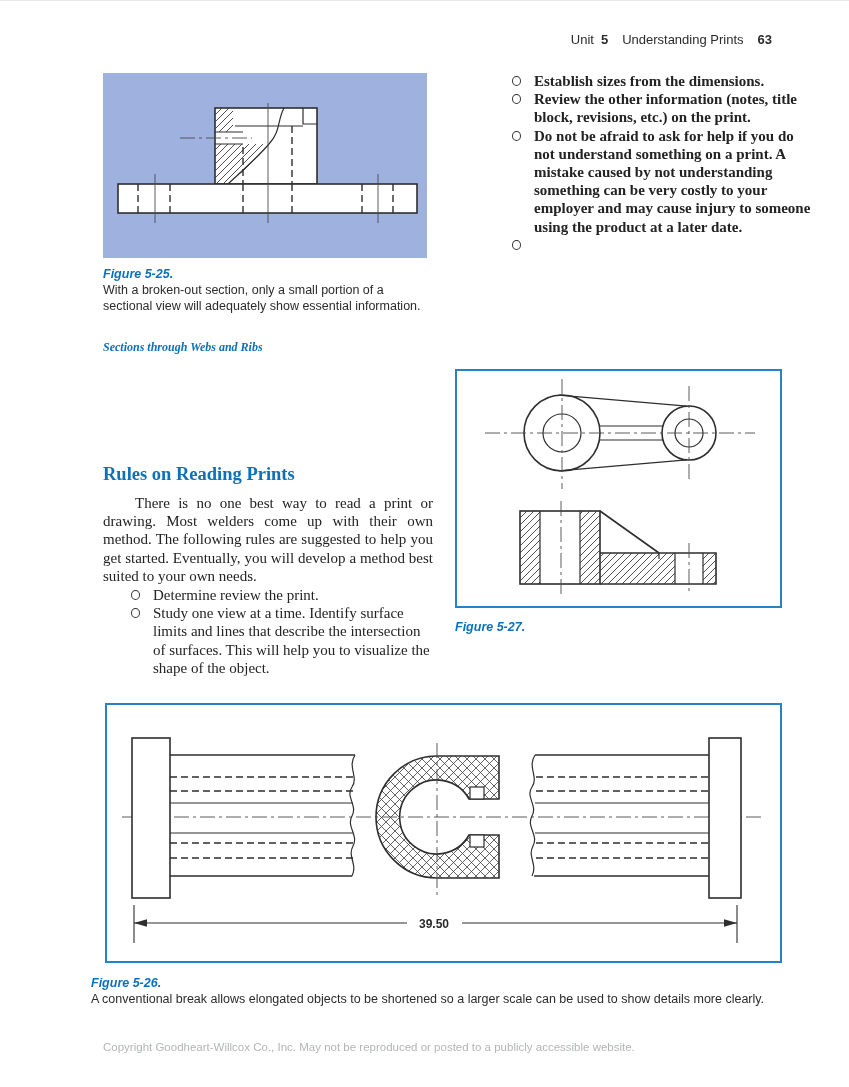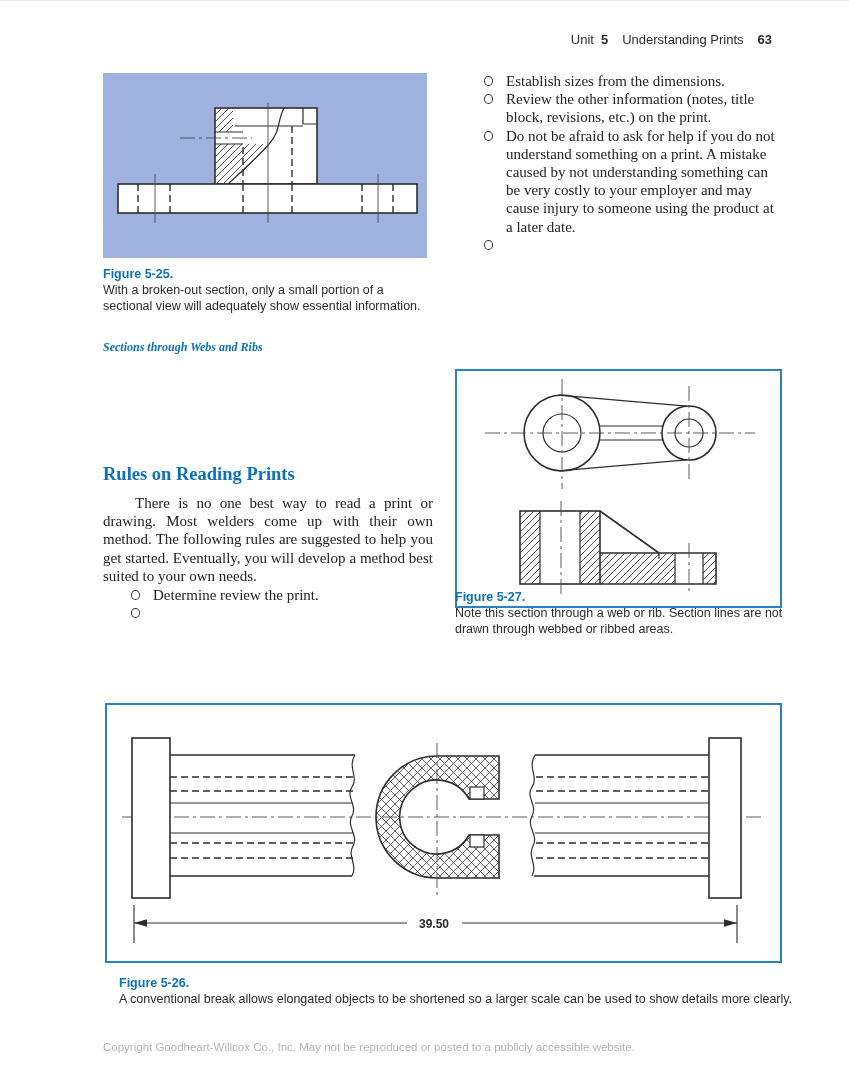--- a/index.html
+++ b/index.html
@@ -114,7 +114,7 @@
       </ul>
   </div>
 
-  <div class="pos" style="left:484px;top:71px;width:300px;">
+  <div class="pos" style="left:512px;top:71px;width:300px;font-weight:bold;">
     <ul class="bullets">
 
         <li><span class="marker"></span><span>Establish sizes from the dimensions.</span></li>

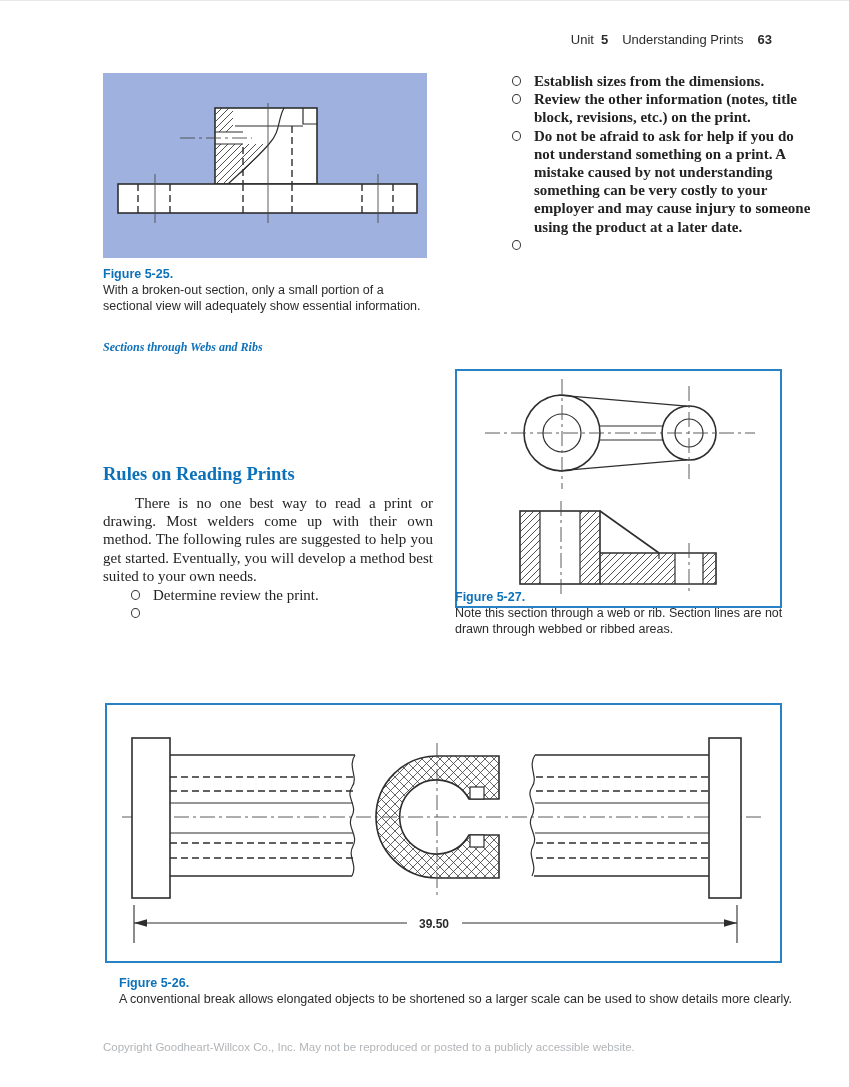--- a/index.html
+++ b/index.html
@@ -24,7 +24,7 @@
   .body-text{color:var(--ink);font-size:15px;line-height:18.2px;text-align:justify;}
   .indent{text-indent:32px;}
   .caption{font-family:"Liberation Sans",sans-serif;font-size:12.5px;line-height:16px;color:#2b2b2b;}
-  .caption .fig-label{color:var(--accent);font-weight:bold;display:block;}
+  .caption .fig-label{color:var(--accent);font-weight:bold;display:block;font-style:italic;}
   .h-italic{color:var(--accent);font-size:12px;font-weight:bold;font-style:italic;}
   .h-main{color:var(--accent);font-size:18.5px;font-weight:bold;}
 

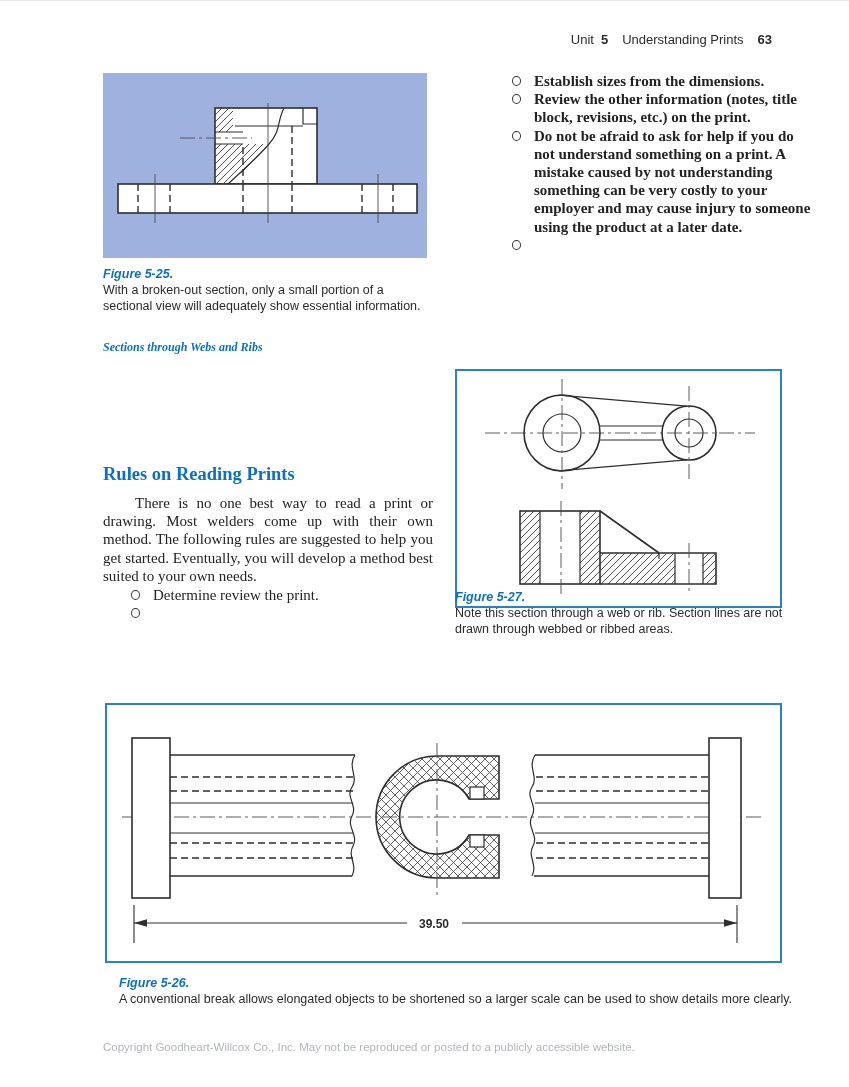--- a/index.html
+++ b/index.html
@@ -110,7 +110,7 @@
 
         <li><span class="marker"></span><span>Determine review the print.</span></li>
 
-        <li><span class="marker"></span></li>
+        <li><span class="marker"></span><span>Study one view at a time. Identify surface limits and lines that describe the intersection of surfaces. This will help you to visualize the shape of the object.</span></li>
       </ul>
   </div>
 

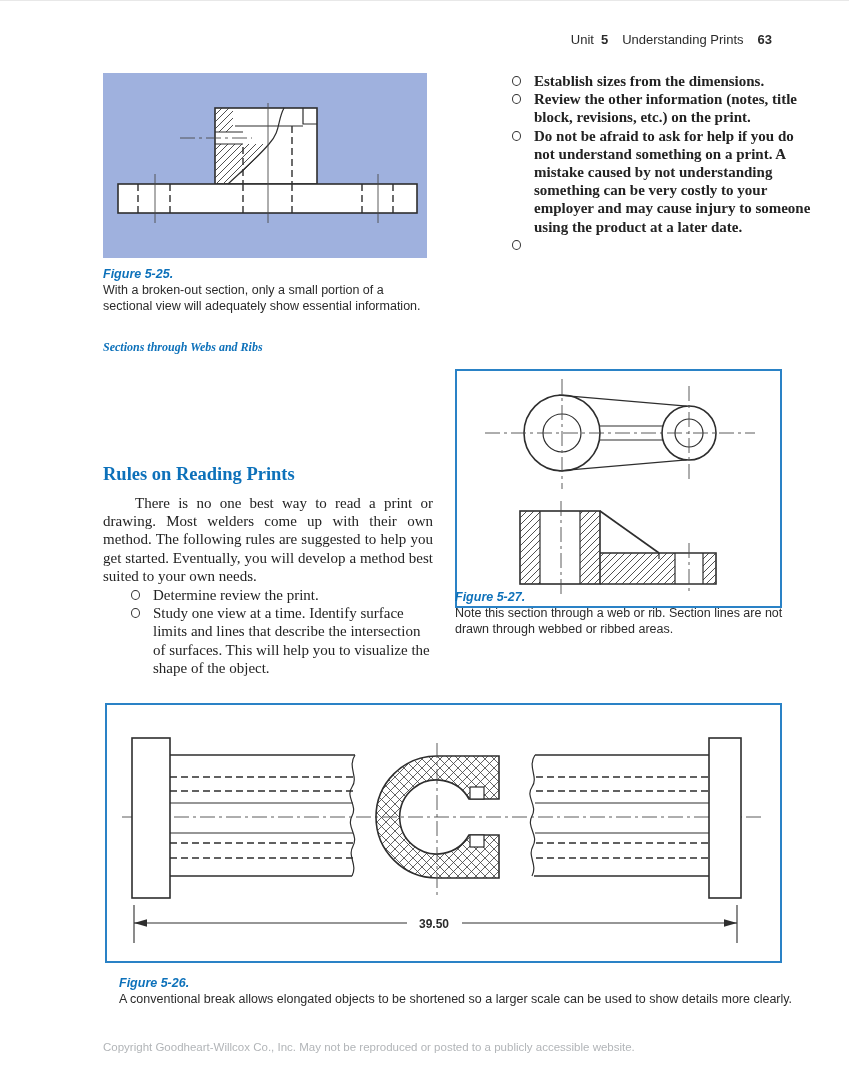--- a/index.html
+++ b/index.html
@@ -158,7 +158,7 @@
     </svg>
   </div>
 
-  <div class="pos caption" style="left:455px;top:588px;width:330px;">
+  <div class="pos caption" style="left:455px;top:618px;width:330px;">
     <span class="fig-label">Figure 5-27.</span>
     <span>Note this section through a web or rib. Section lines are not drawn through webbed or ribbed areas.</span>
   </div>

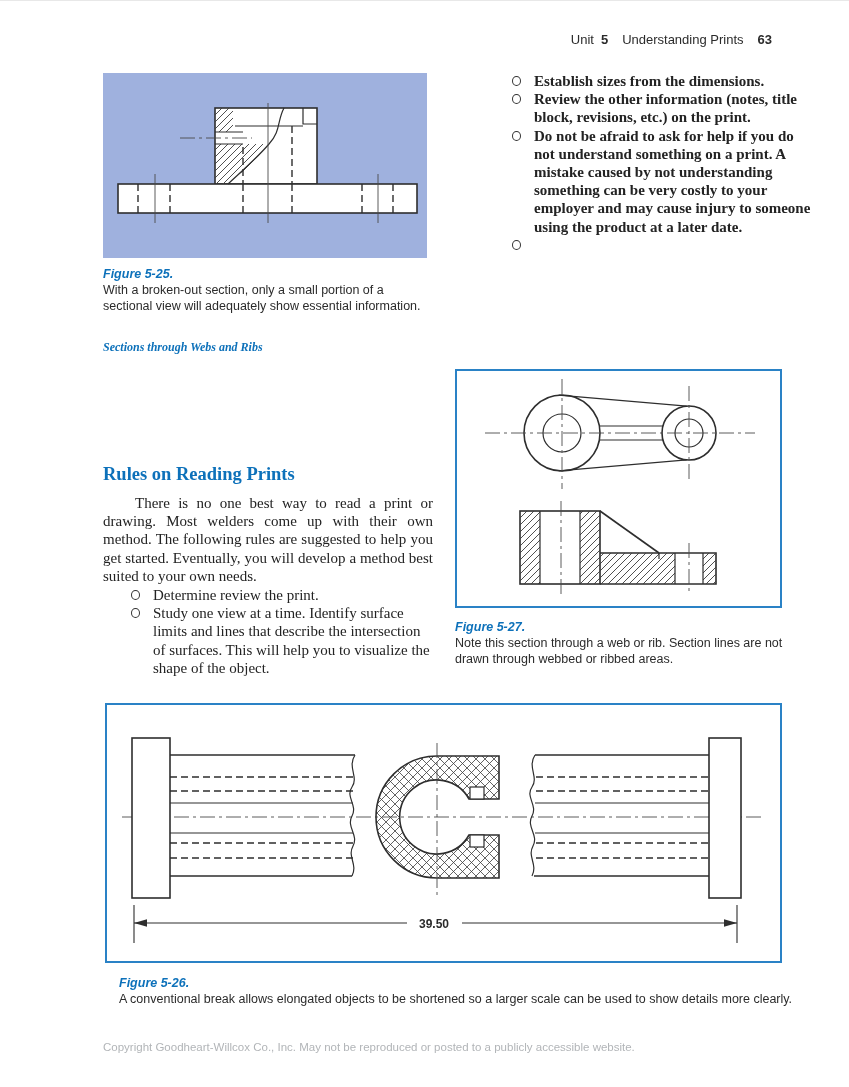--- a/index.html
+++ b/index.html
@@ -160,7 +160,6 @@
 
   <div class="pos caption" style="left:455px;top:618px;width:330px;">
     <span class="fig-label">Figure 5-27.</span>
-    <span>Note this section through a web or rib. Section lines are not drawn through webbed or ribbed areas.</span>
   </div>
 
   <div class="pos fig-box" style="left:105px;top:702px;width:677px;height:260px;">

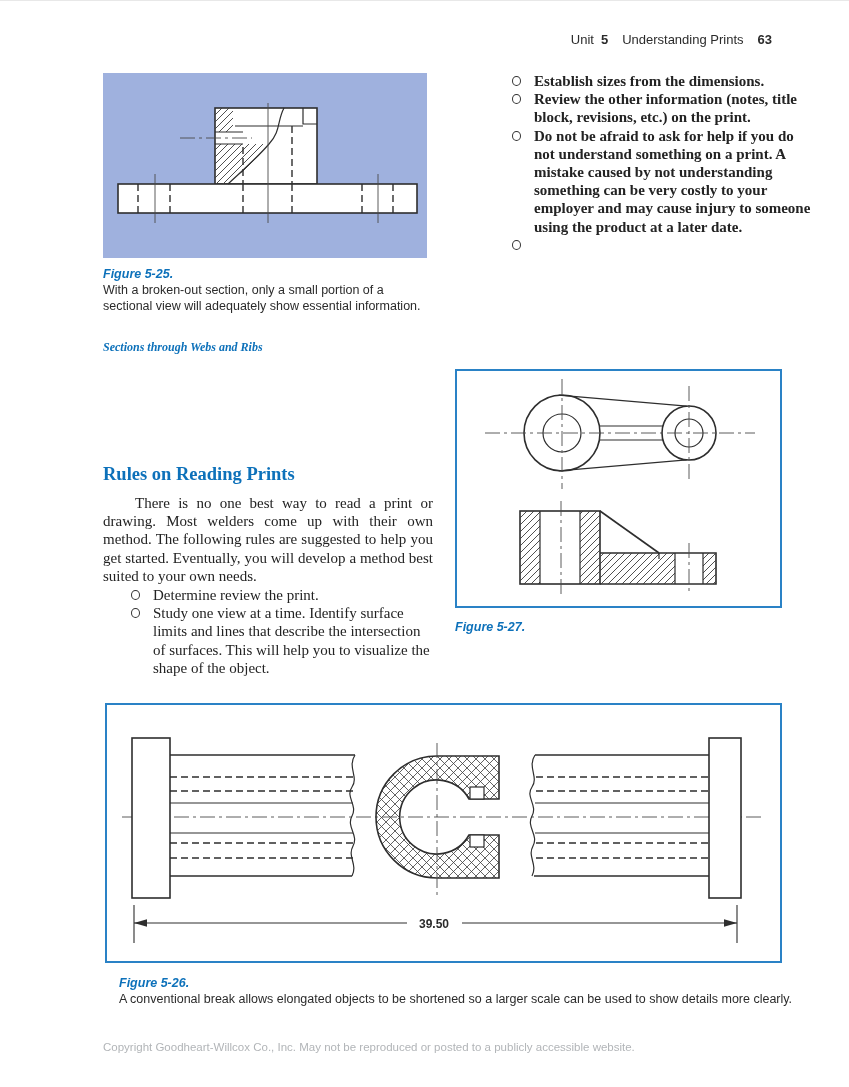--- a/index.html
+++ b/index.html
@@ -199,7 +199,7 @@
     </svg>
   </div>
 
-  <div class="pos caption" style="left:119px;top:974px;width:700px;">
+  <div class="pos caption" style="left:91px;top:974px;width:700px;">
     <span class="fig-label">Figure 5-26.</span>
     <span>A conventional break allows elongated objects to be shortened so a larger scale can be used to show details more clearly.</span>
   </div>

